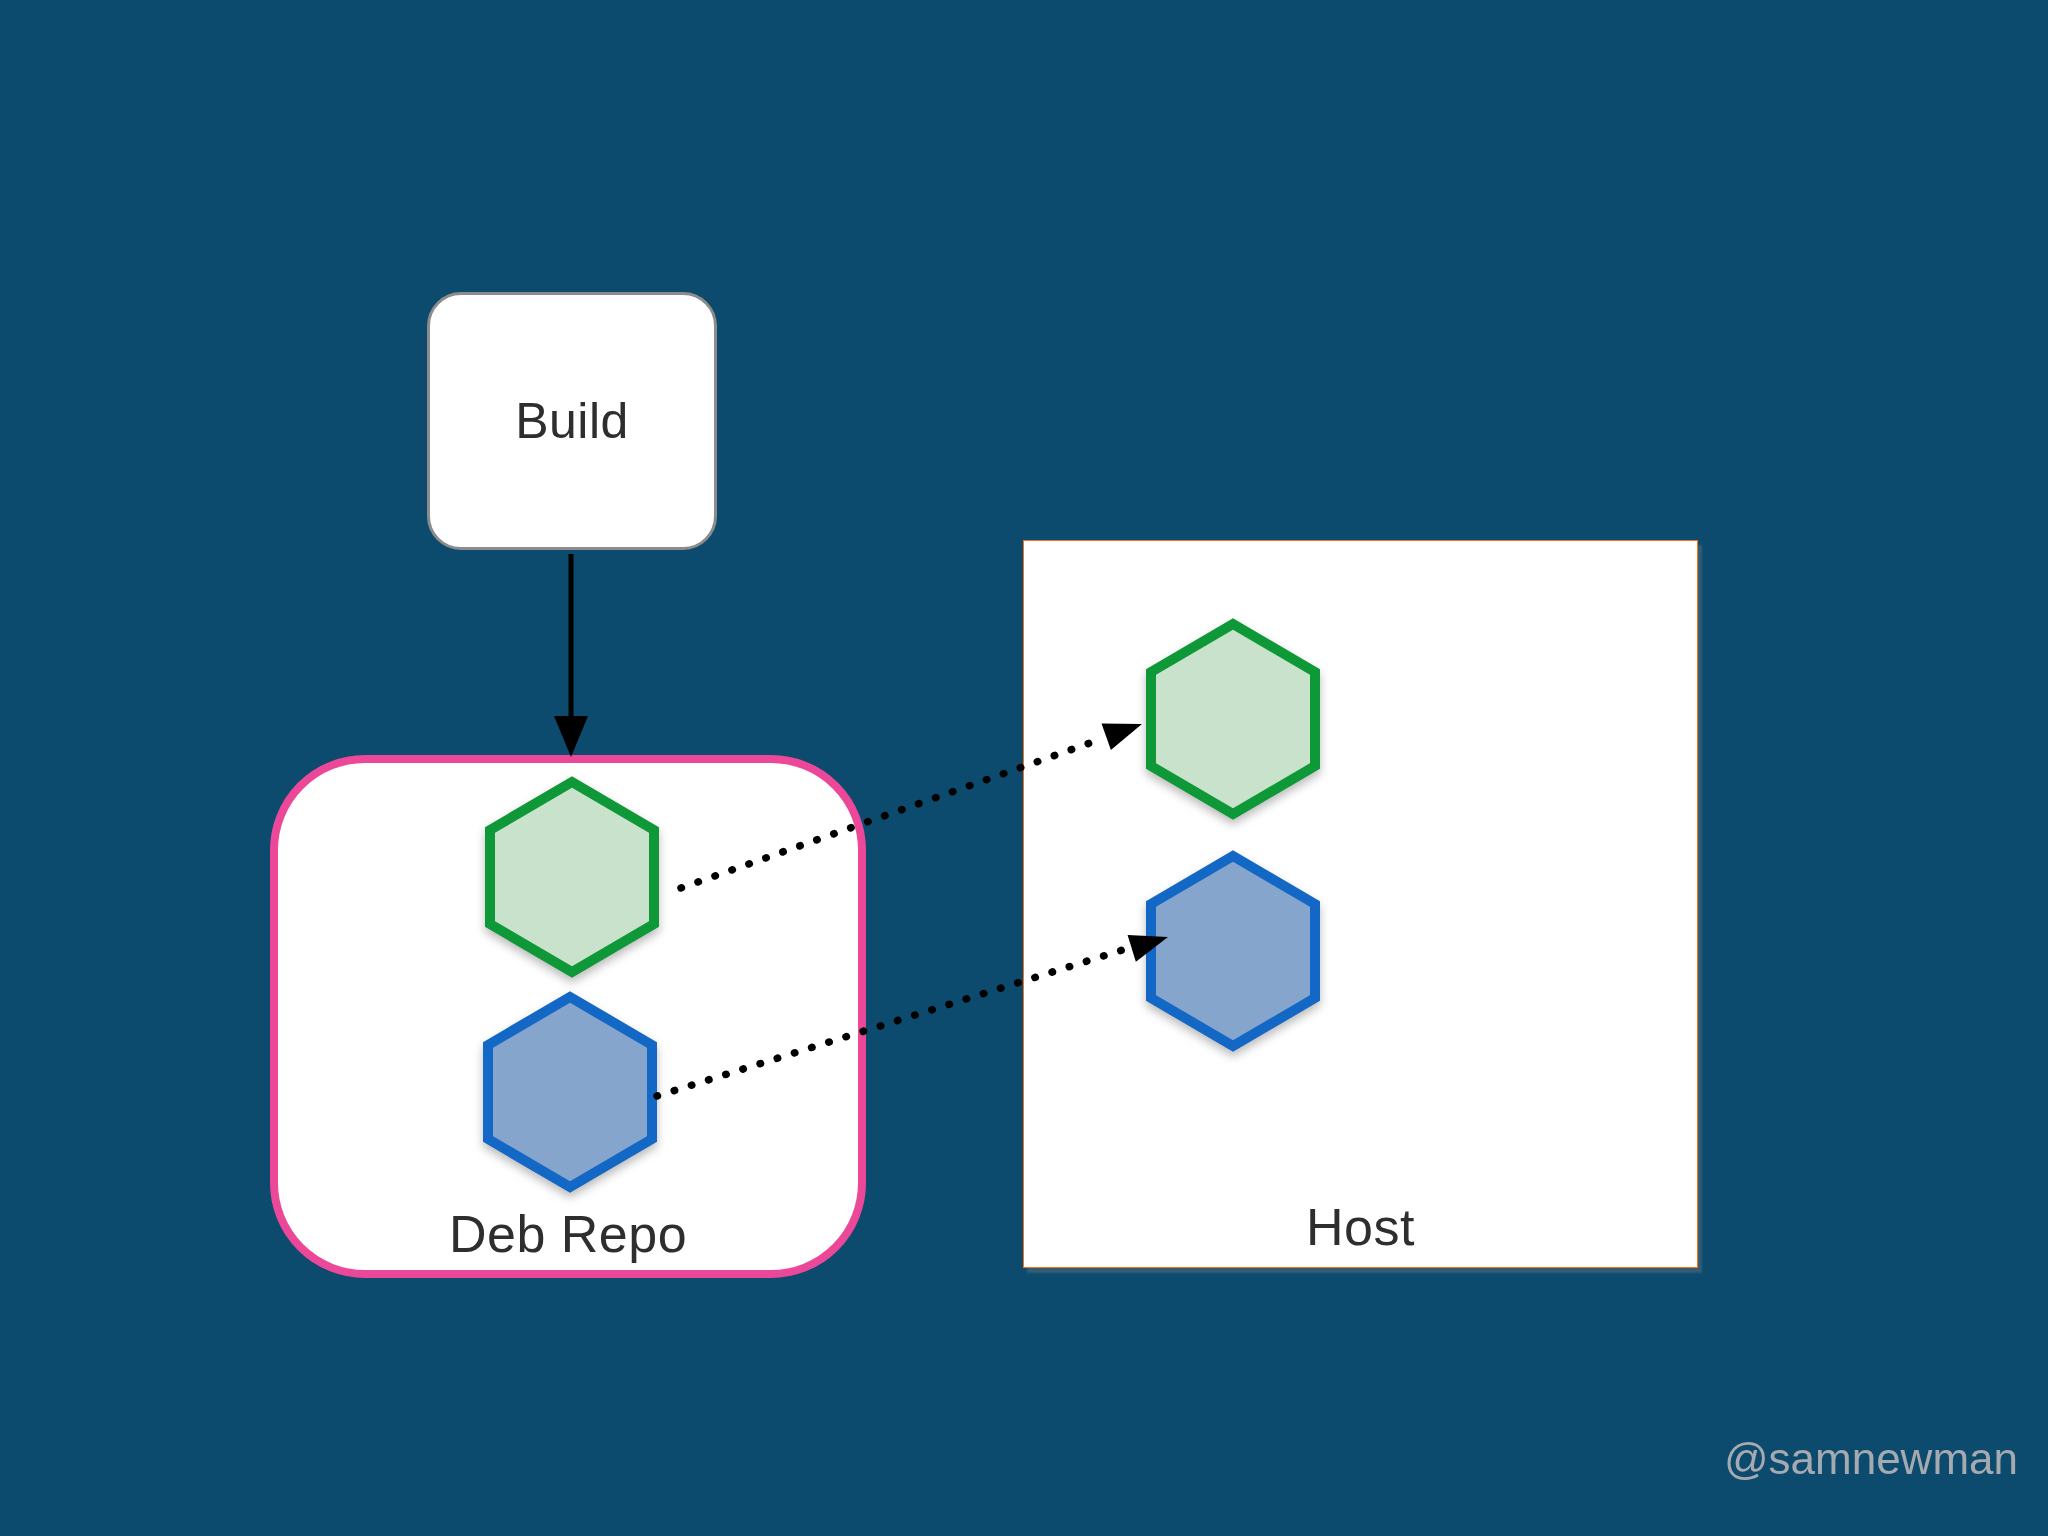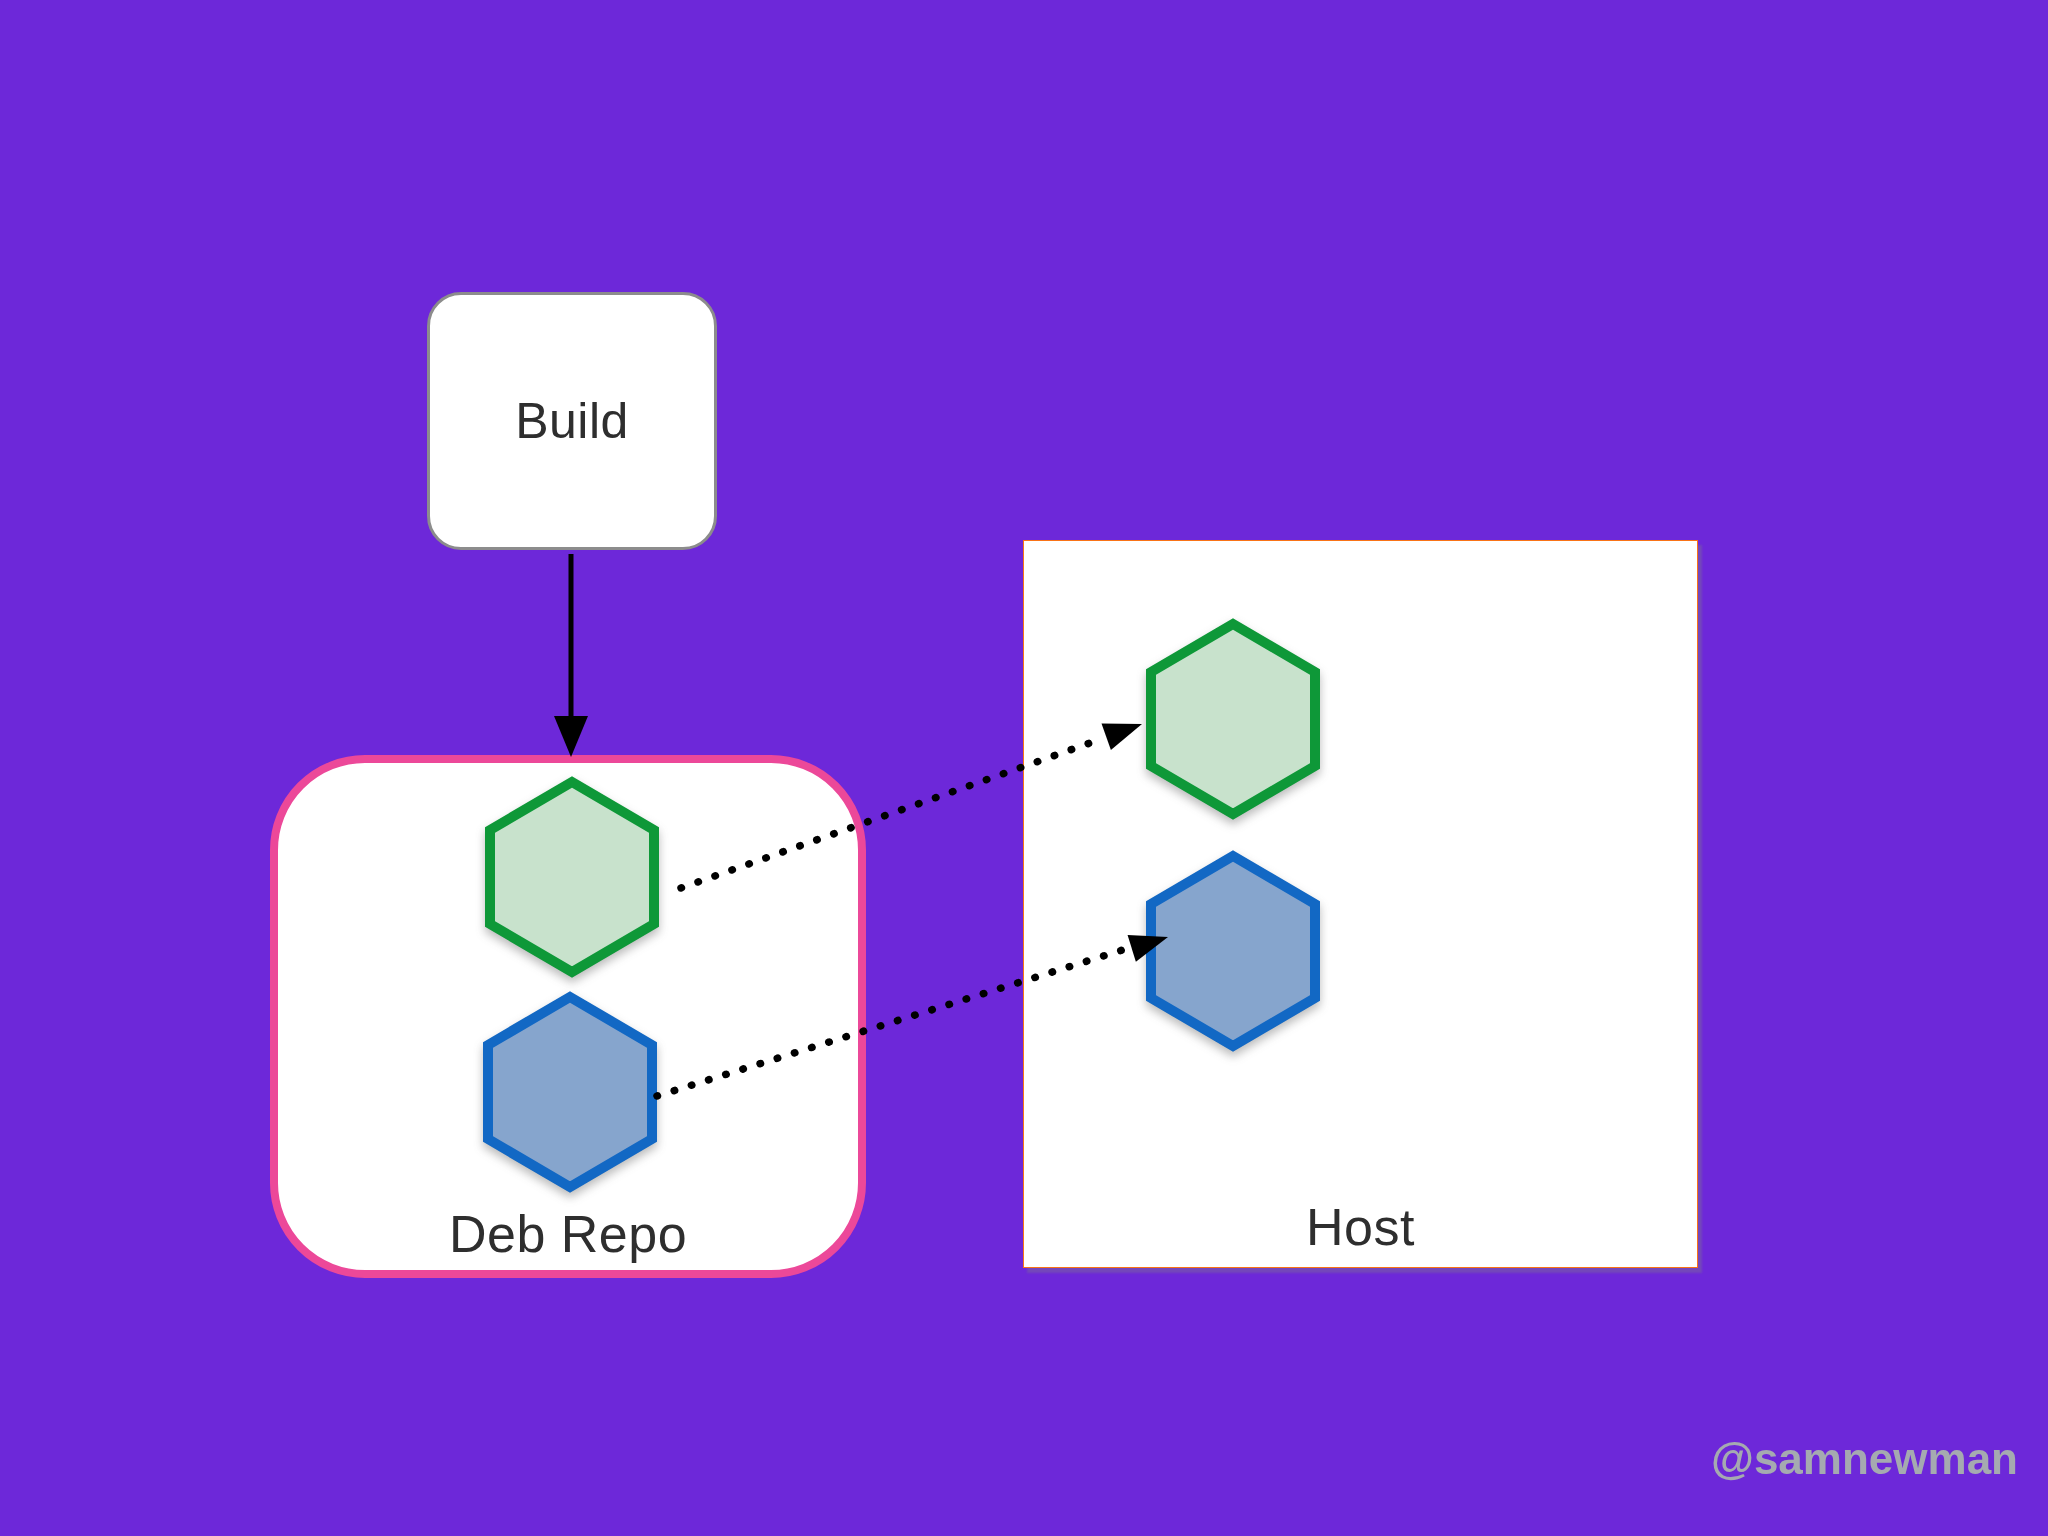--- a/index.html
+++ b/index.html
@@ -11,7 +11,7 @@
     position: relative;
     width: 2048px;
     height: 1536px;
-    background: #6d28d9;
+    background: #0c4a6e;
     overflow: hidden;
     font-family: "Liberation Sans", sans-serif;
   }

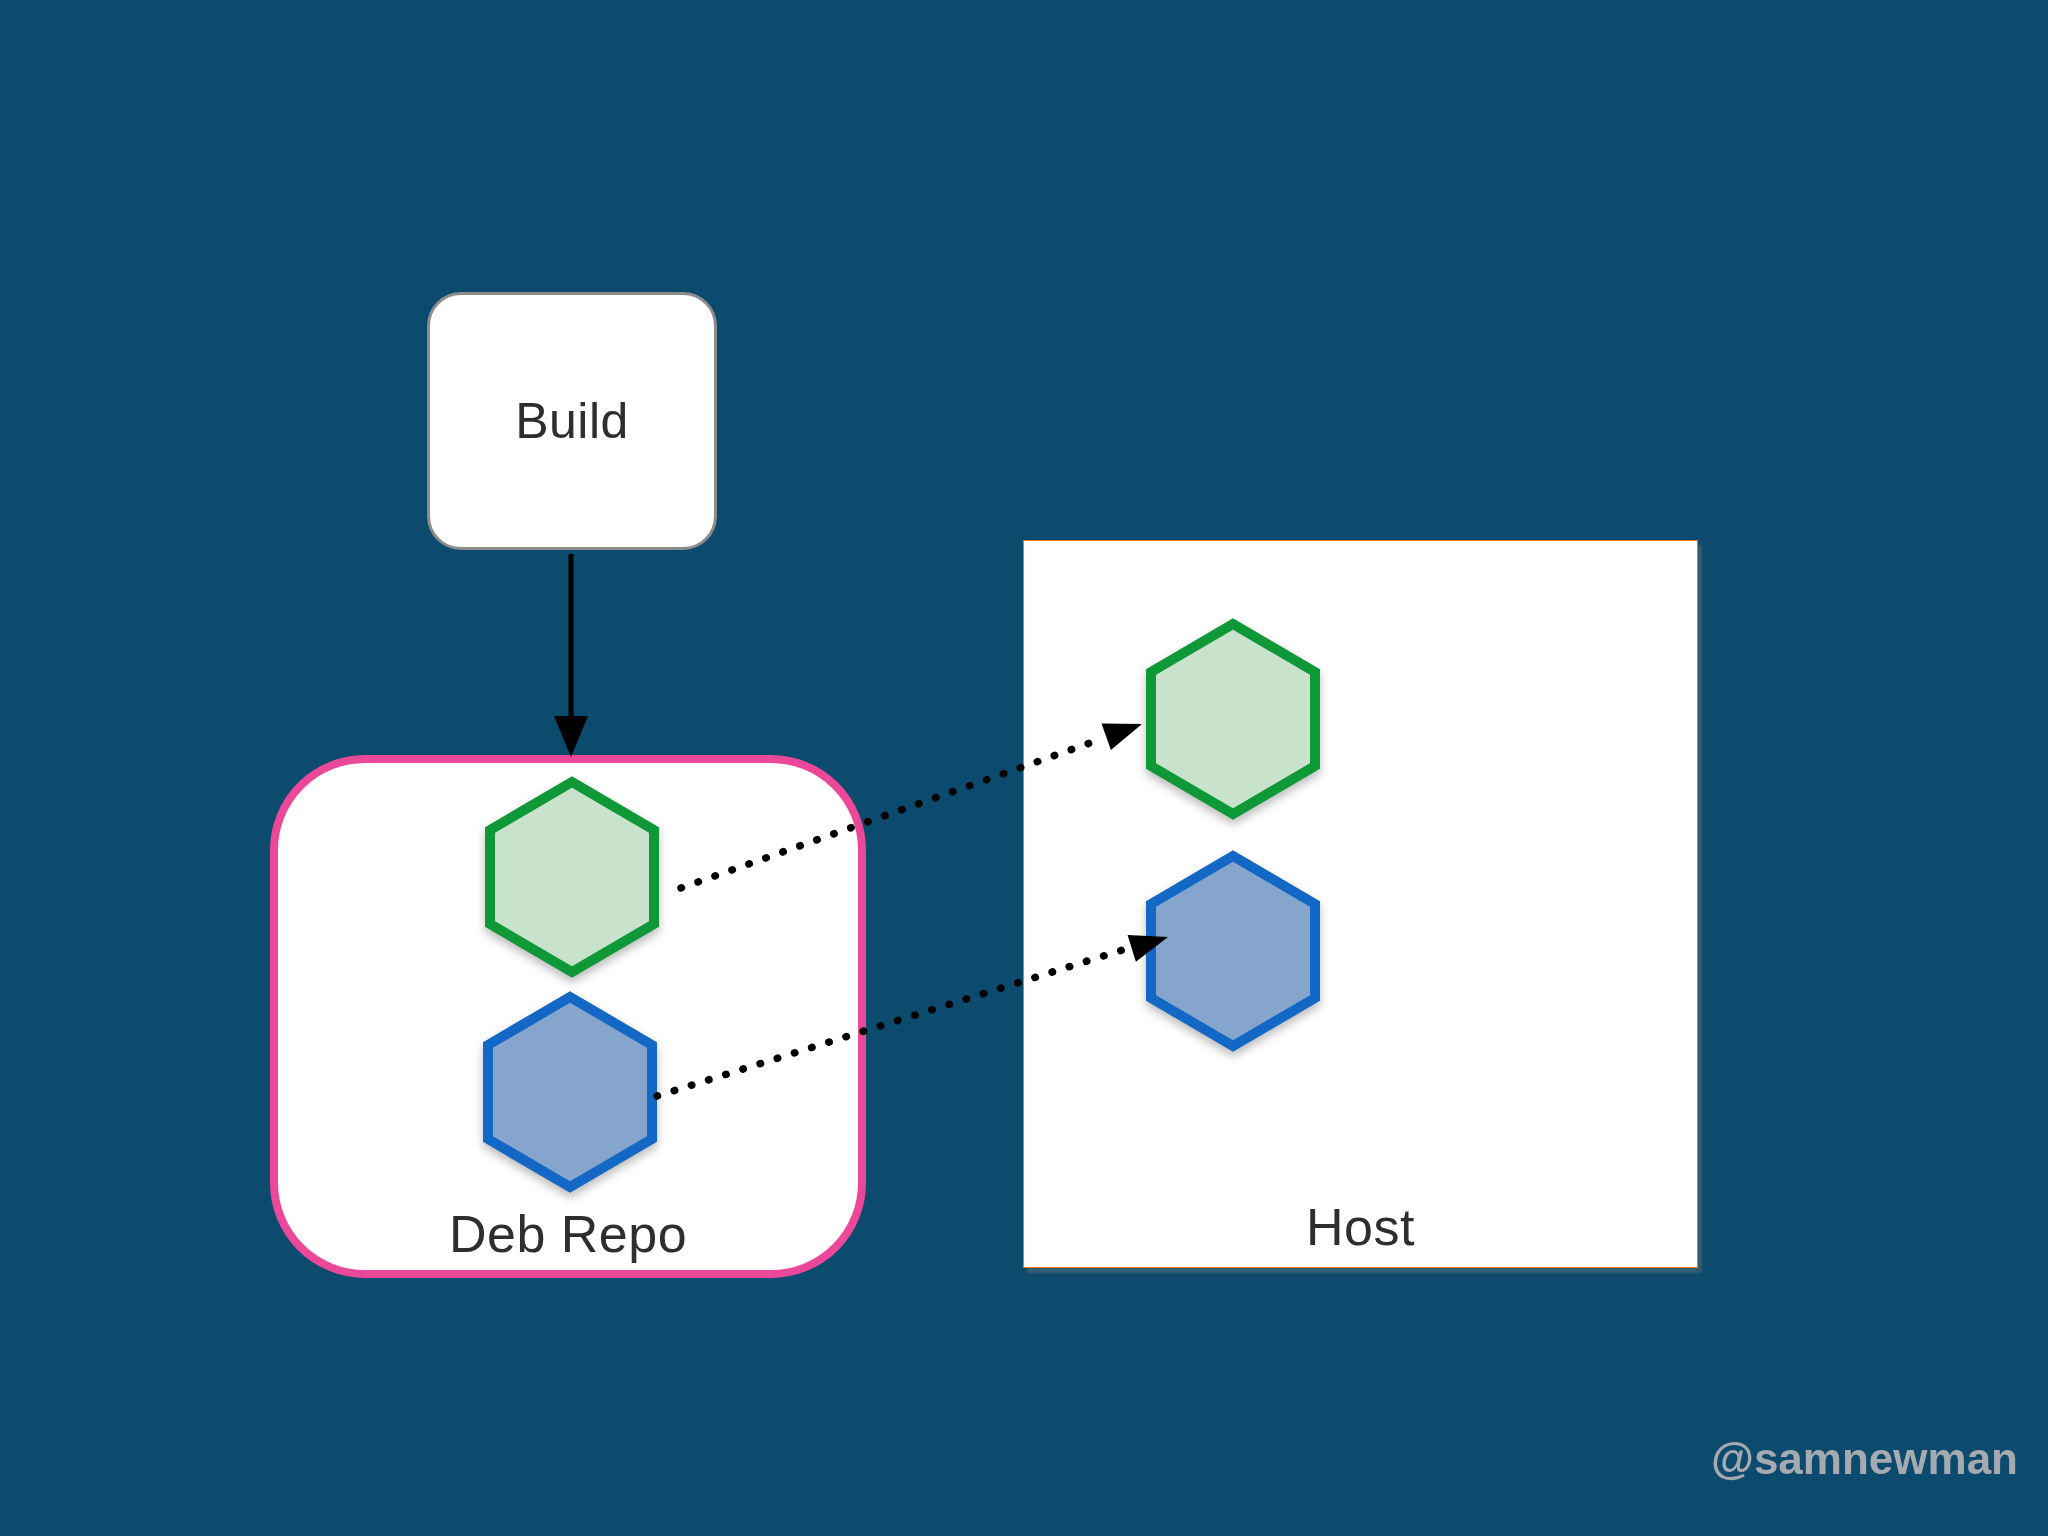--- a/index.html
+++ b/index.html
@@ -82,7 +82,7 @@
     right: 30px;
     top: 1434px;
     font-size: 44px;
-    font-weight: 700;
+    font-weight: 400;
     color: #A5AAB0;
   }
 </style>

